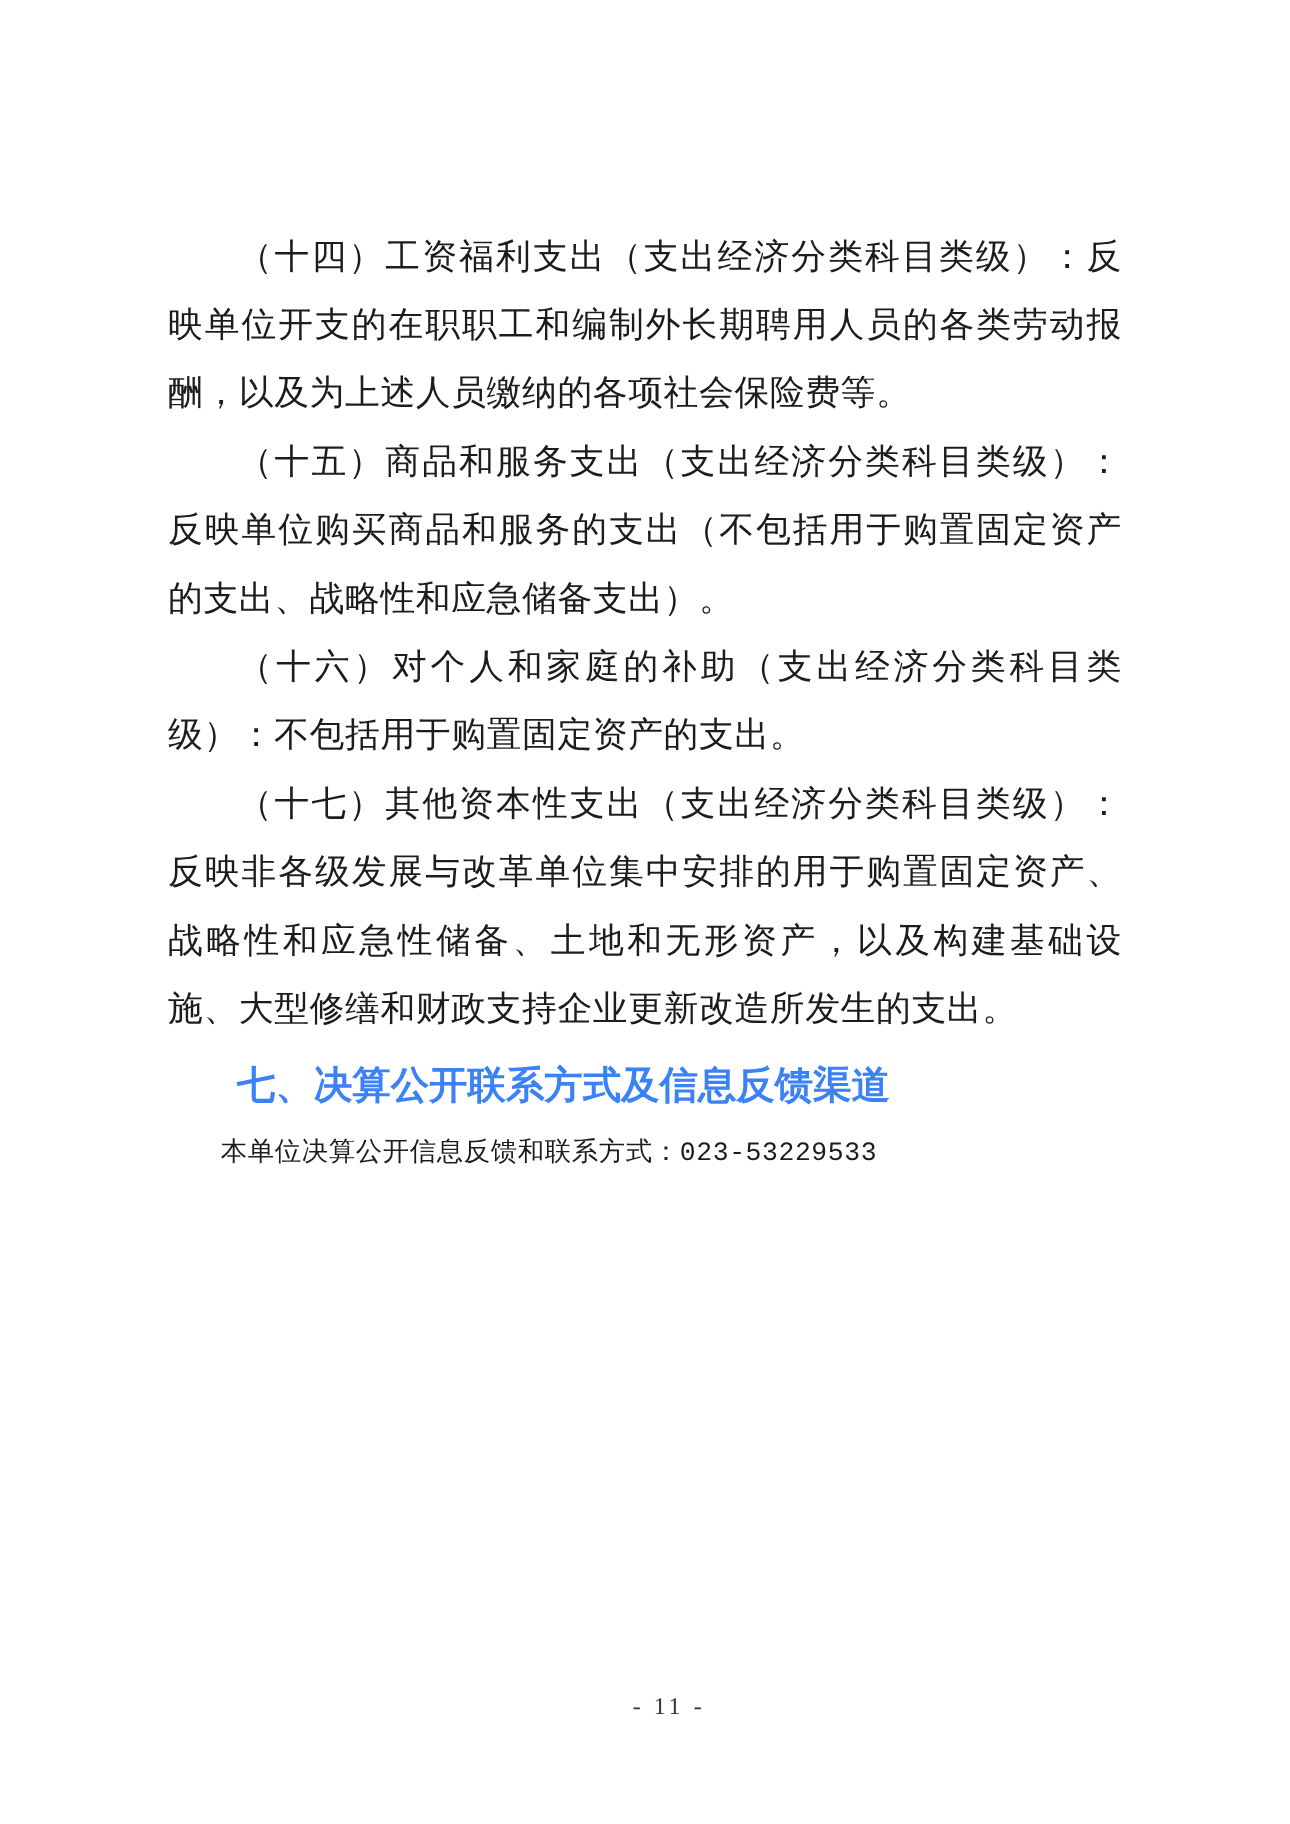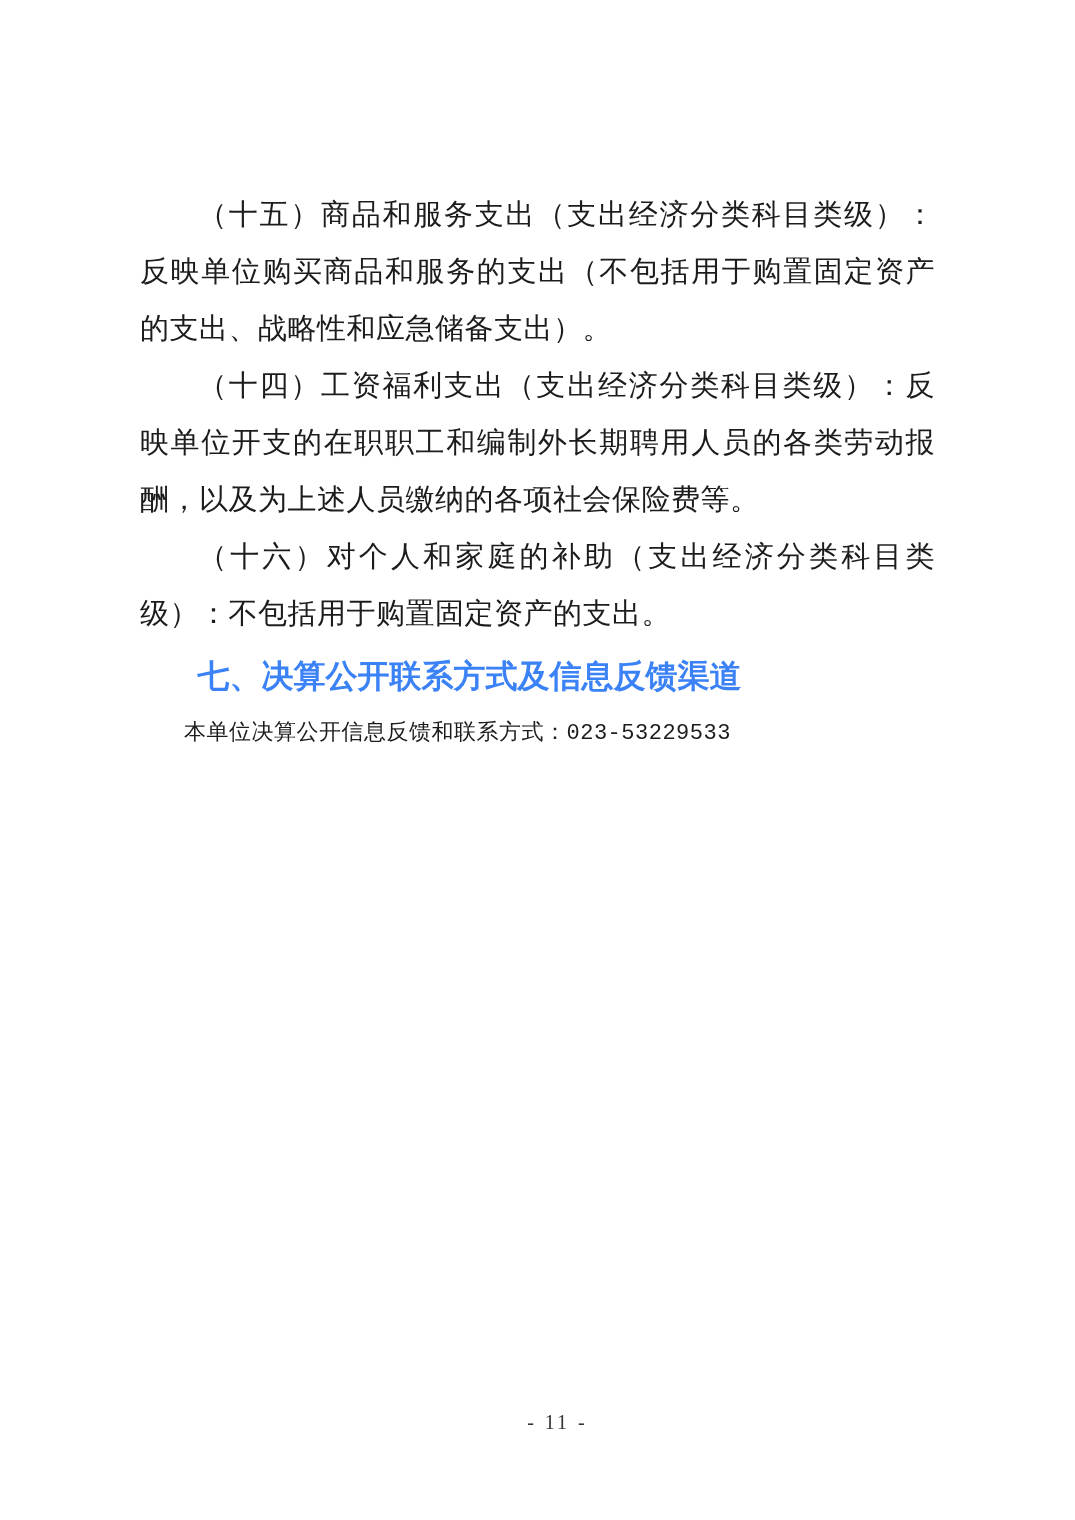--- a/index.html
+++ b/index.html
@@ -66,8 +66,8 @@
 
 <div class="page">
   <div class="content">
+    <p class="body-para">（十四）工资福利支出（支出经济分类科目类级）：反映单位开支的在职职工和编制外长期聘用人员的各类劳动报酬，以及为上述人员缴纳的各项社会保险费等。</p>
     <p class="body-para">（十五）商品和服务支出（支出经济分类科目类级）：反映单位购买商品和服务的支出（不包括用于购置固定资产的支出、战略性和应急储备支出）。</p>
-    <p class="body-para">（十四）工资福利支出（支出经济分类科目类级）：反映单位开支的在职职工和编制外长期聘用人员的各类劳动报酬，以及为上述人员缴纳的各项社会保险费等。</p>
     <p class="body-para">（十六）对个人和家庭的补助（支出经济分类科目类级）：不包括用于购置固定资产的支出。</p>
     <h2 class="section-heading">七、决算公开联系方式及信息反馈渠道</h2>
     <p class="contact-line">本单位决算公开信息反馈和联系方式：023-53229533</p>

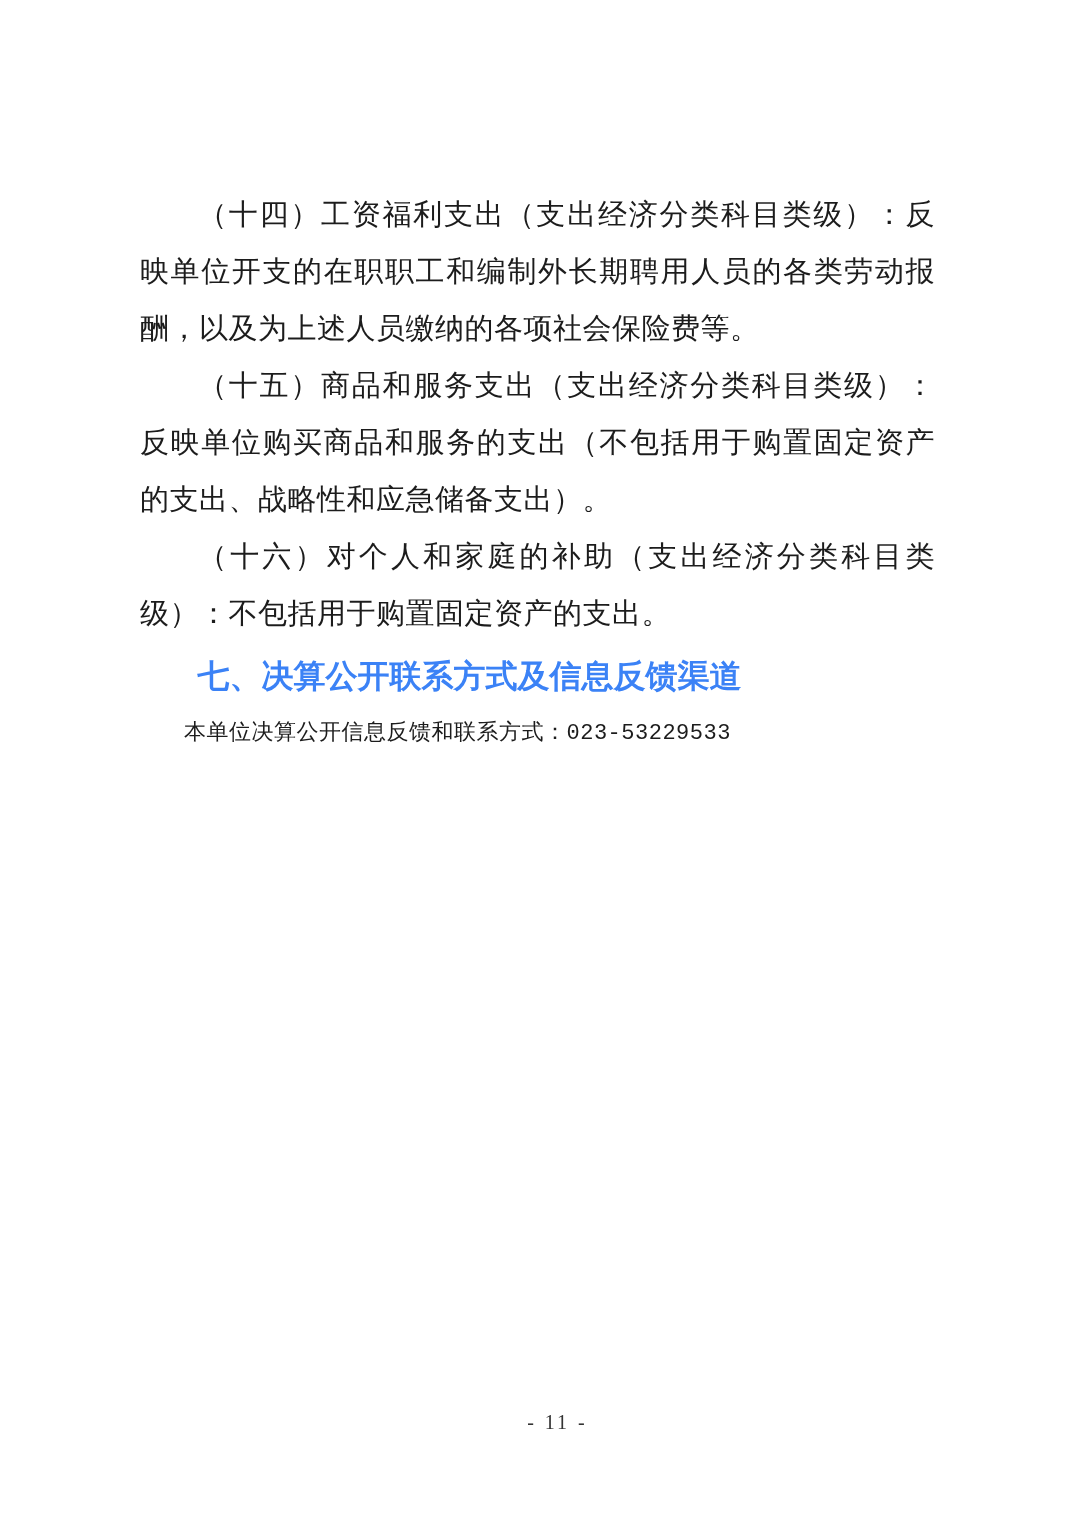--- a/index.html
+++ b/index.html
@@ -69,6 +69,7 @@
     <p class="body-para">（十四）工资福利支出（支出经济分类科目类级）：反映单位开支的在职职工和编制外长期聘用人员的各类劳动报酬，以及为上述人员缴纳的各项社会保险费等。</p>
     <p class="body-para">（十五）商品和服务支出（支出经济分类科目类级）：反映单位购买商品和服务的支出（不包括用于购置固定资产的支出、战略性和应急储备支出）。</p>
     <p class="body-para">（十六）对个人和家庭的补助（支出经济分类科目类级）：不包括用于购置固定资产的支出。</p>
+    <p class="body-para">（十七）其他资本性支出（支出经济分类科目类级）：反映非各级发展与改革单位集中安排的用于购置固定资产、战略性和应急性储备、土地和无形资产，以及构建基础设施、大型修缮和财政支持企业更新改造所发生的支出。</p>
     <h2 class="section-heading">七、决算公开联系方式及信息反馈渠道</h2>
     <p class="contact-line">本单位决算公开信息反馈和联系方式：023-53229533</p>
   </div>

